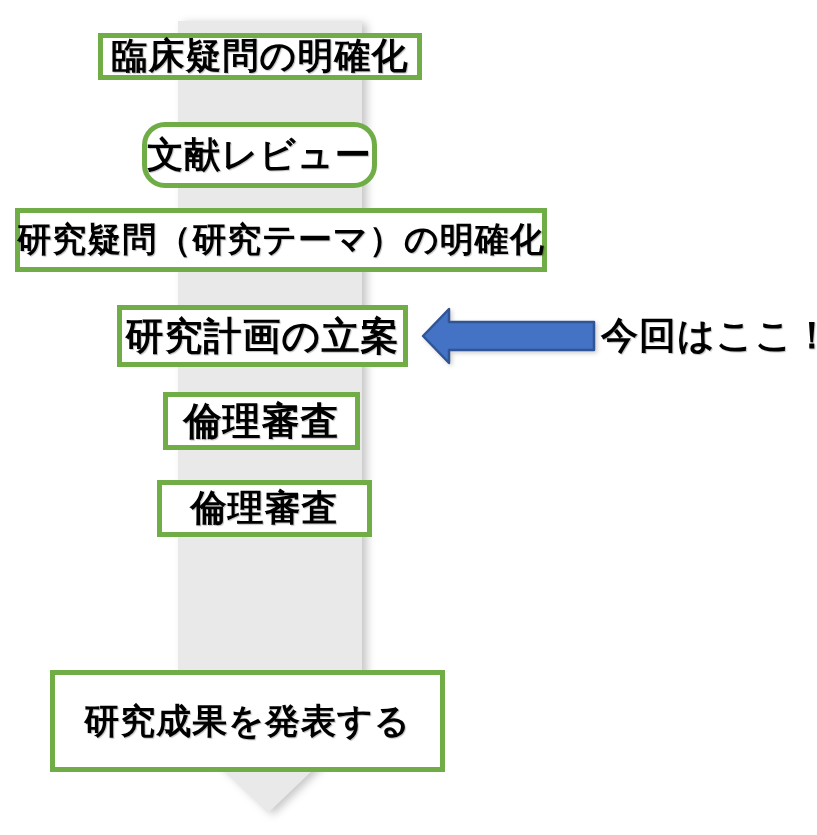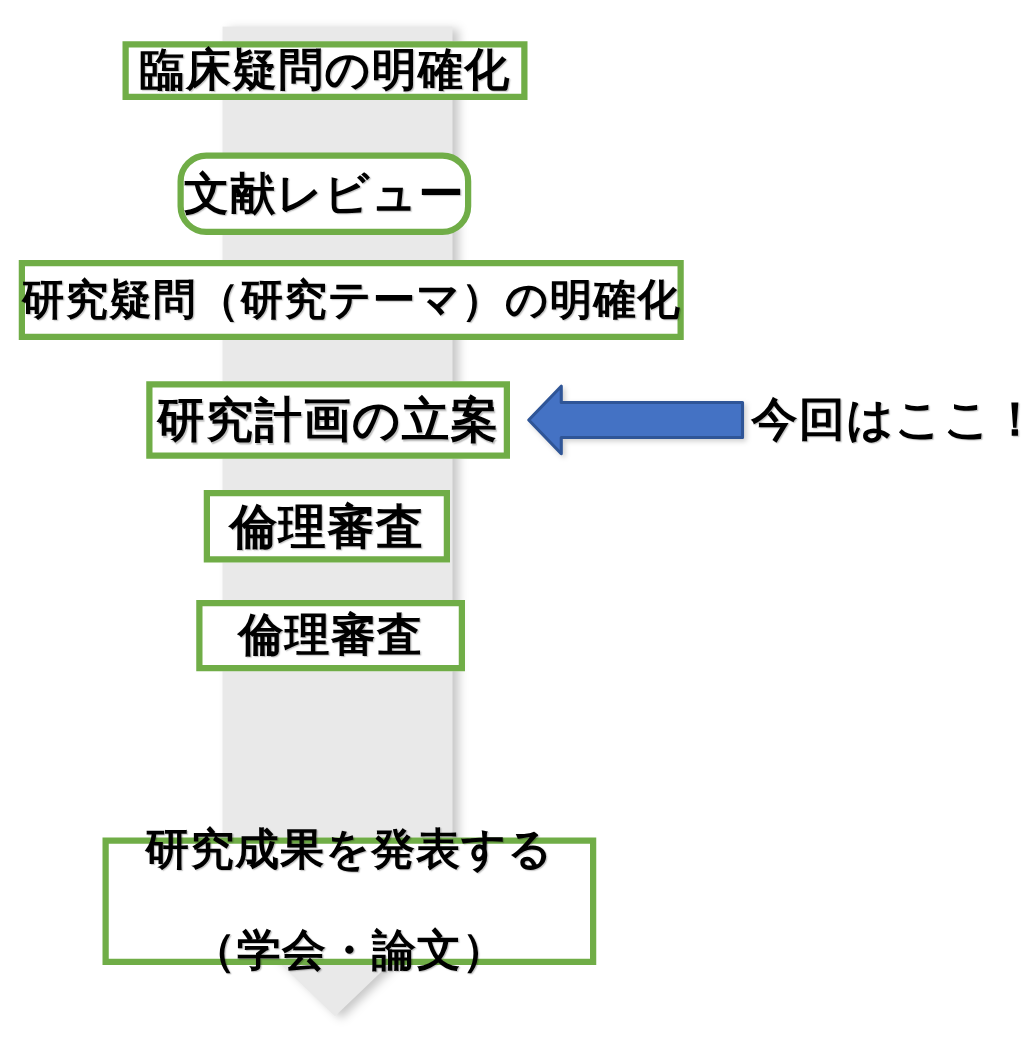--- a/index.html
+++ b/index.html
@@ -63,7 +63,7 @@
   .s5 { left: 163px; top: 392px; width: 197px; height:  58px; font-size: 38px; }
   .s6 { left: 157px; top: 480px; width: 215px; height:  57px; font-size: 36px; }
   .s7 { left: 140px; top: 572px; width: 252px; height:  58px; font-size: 36px; }
-  .s8 { left:  82px; top: 670px; width: 395px; height: 102px; font-size: 35px; line-height: 1.28; gap: 36px; }
+  .s8 { left:  50px; top: 670px; width: 395px; height: 102px; font-size: 35px; line-height: 1.28; gap: 36px; }
 
   
   .pointer-wrap {

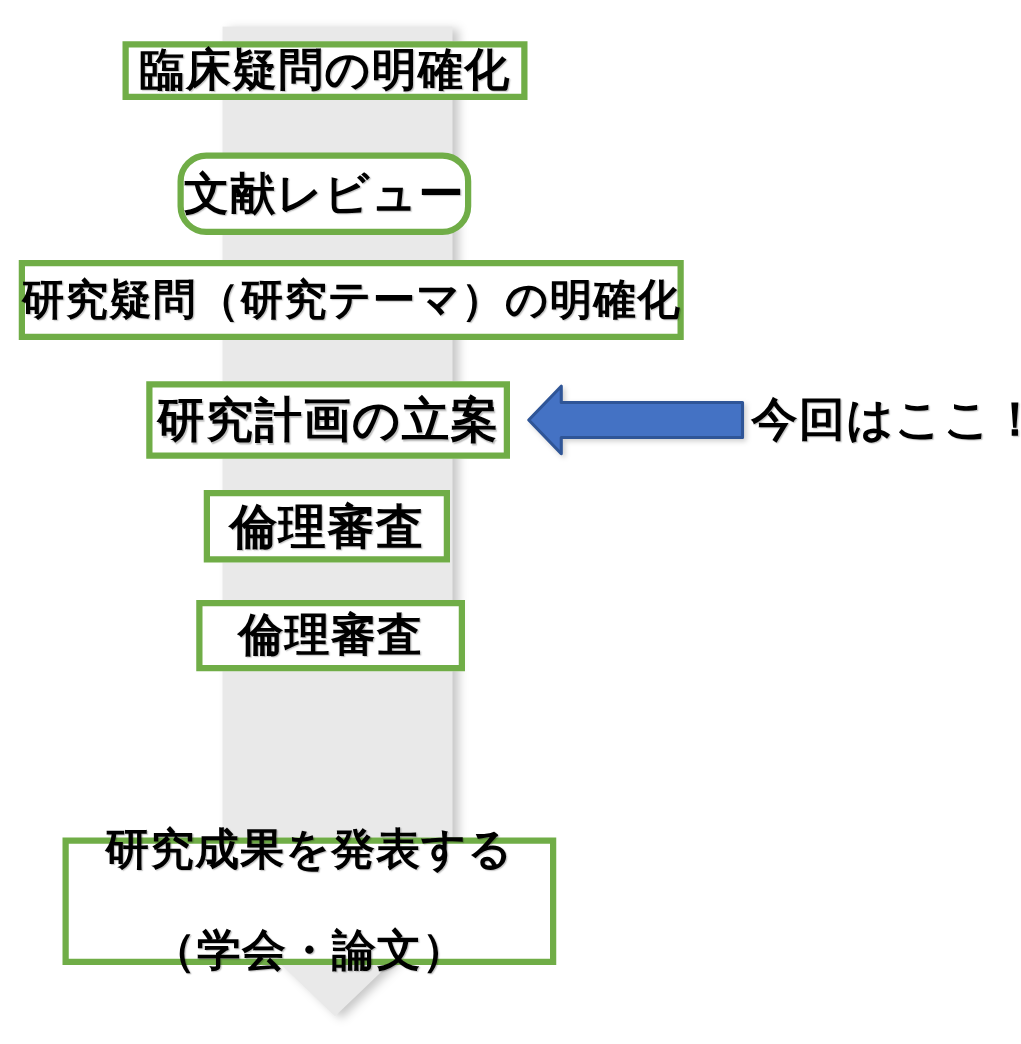--- a/index.html
+++ b/index.html
@@ -127,7 +127,6 @@
   </div>
   <div class="step s8">
     <span>研究成果を発表する</span>
-    <span>（学会・論文）</span>
   </div>
 
   <div class="pointer-wrap">

